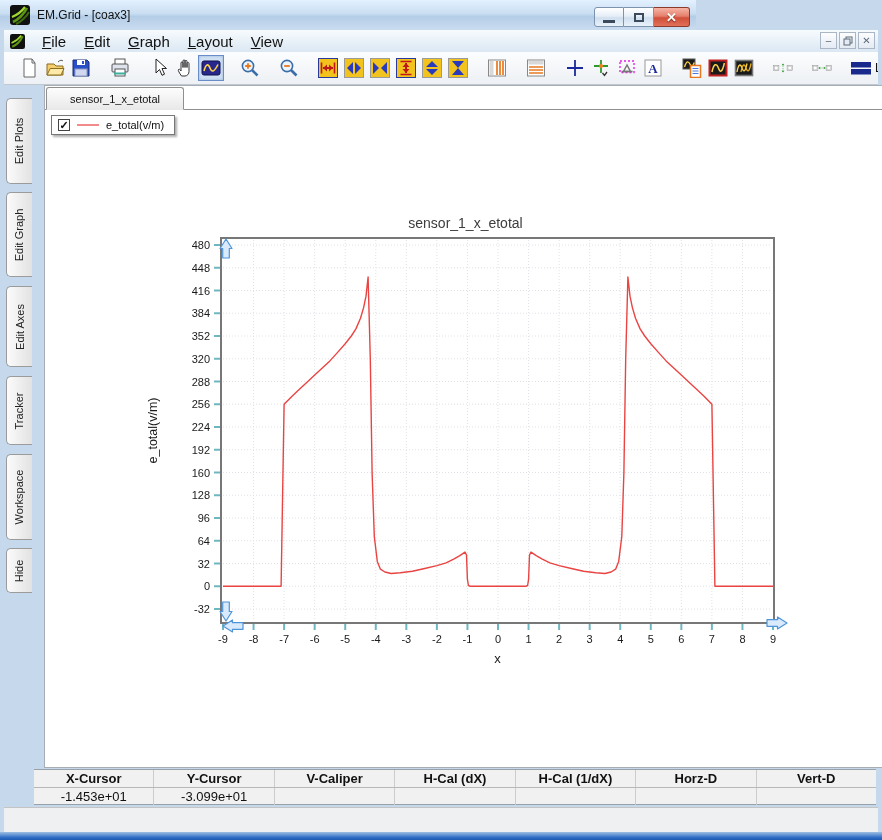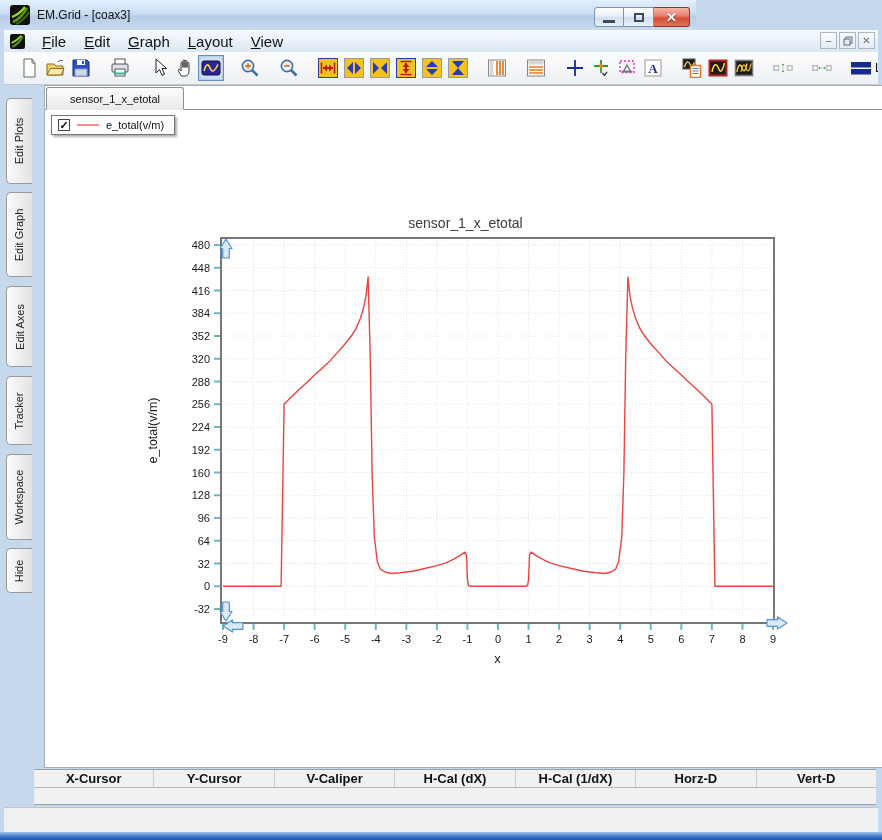--- a/index.html
+++ b/index.html
@@ -543,6 +543,15 @@
         <div class="scell">Horz-D</div>
         <div class="scell">Vert-D</div>
       </div>
+    <div class="srow val">
+        <div class="scell">-1.453e+01</div>
+        <div class="scell">-3.099e+01</div>
+        <div class="scell"></div>
+        <div class="scell"></div>
+        <div class="scell"></div>
+        <div class="scell"></div>
+        <div class="scell"></div>
+      </div>
   </div>
 
   <div class="bottomstrip"></div>

